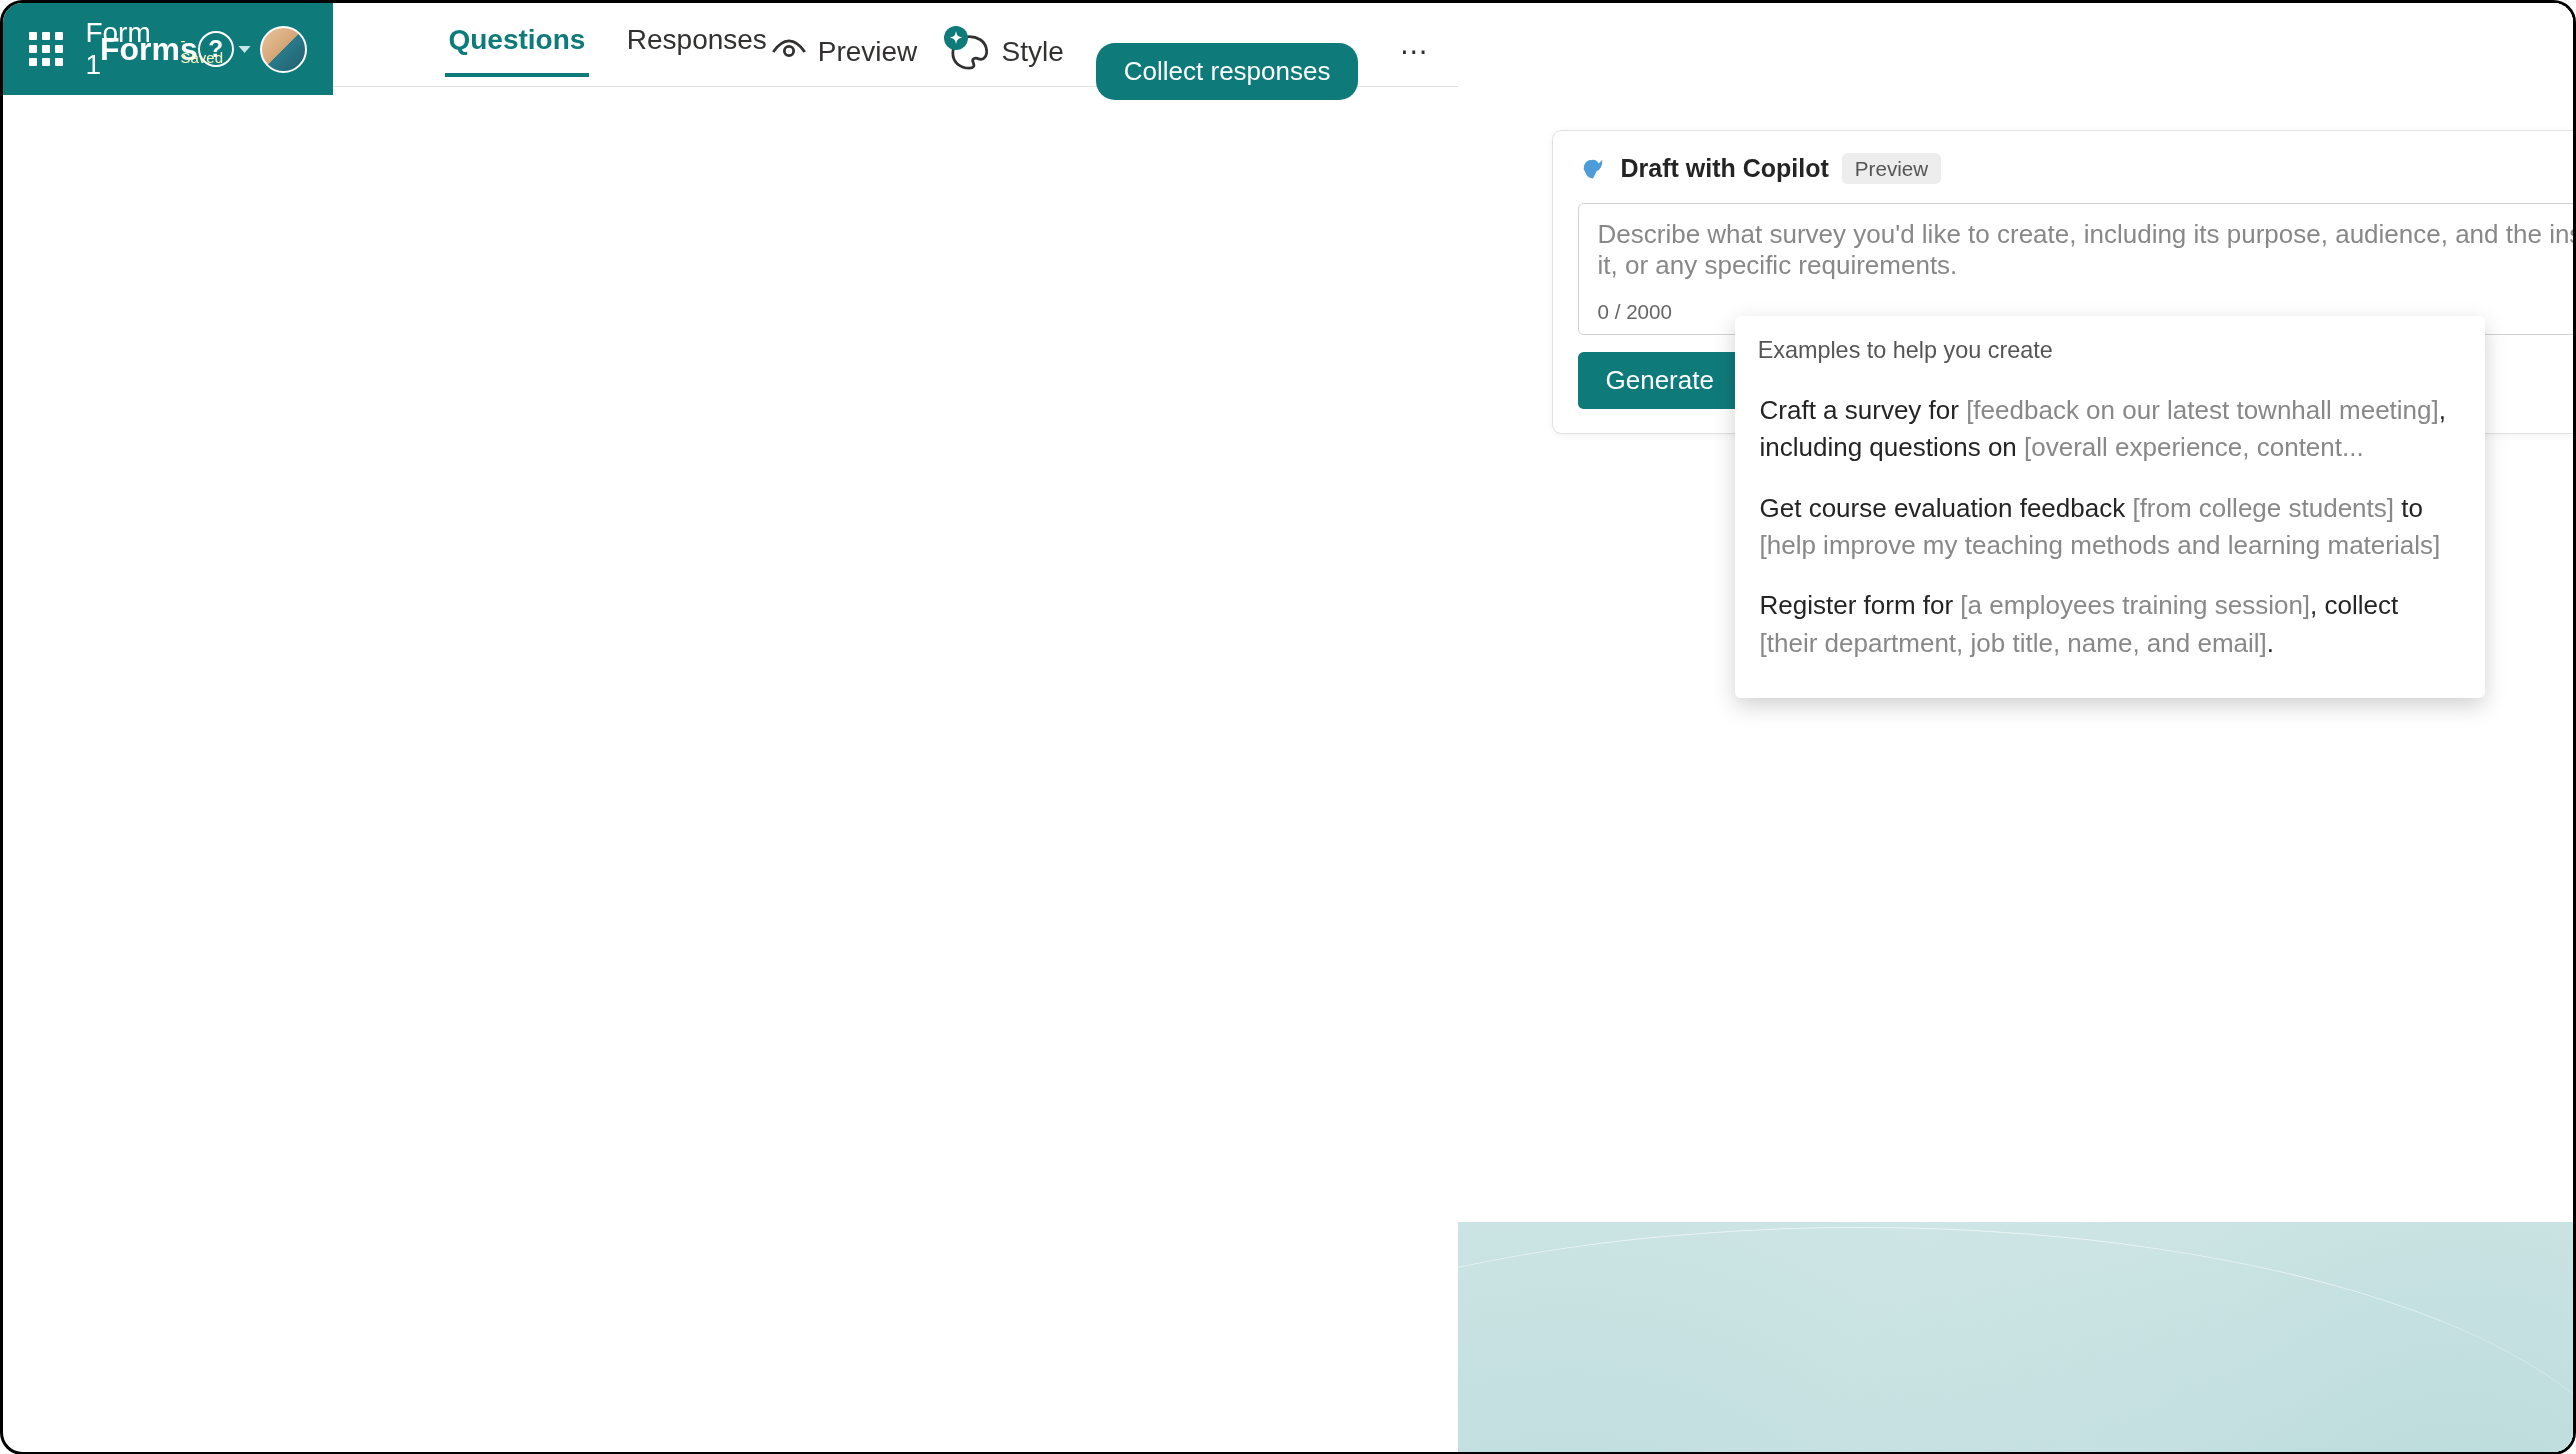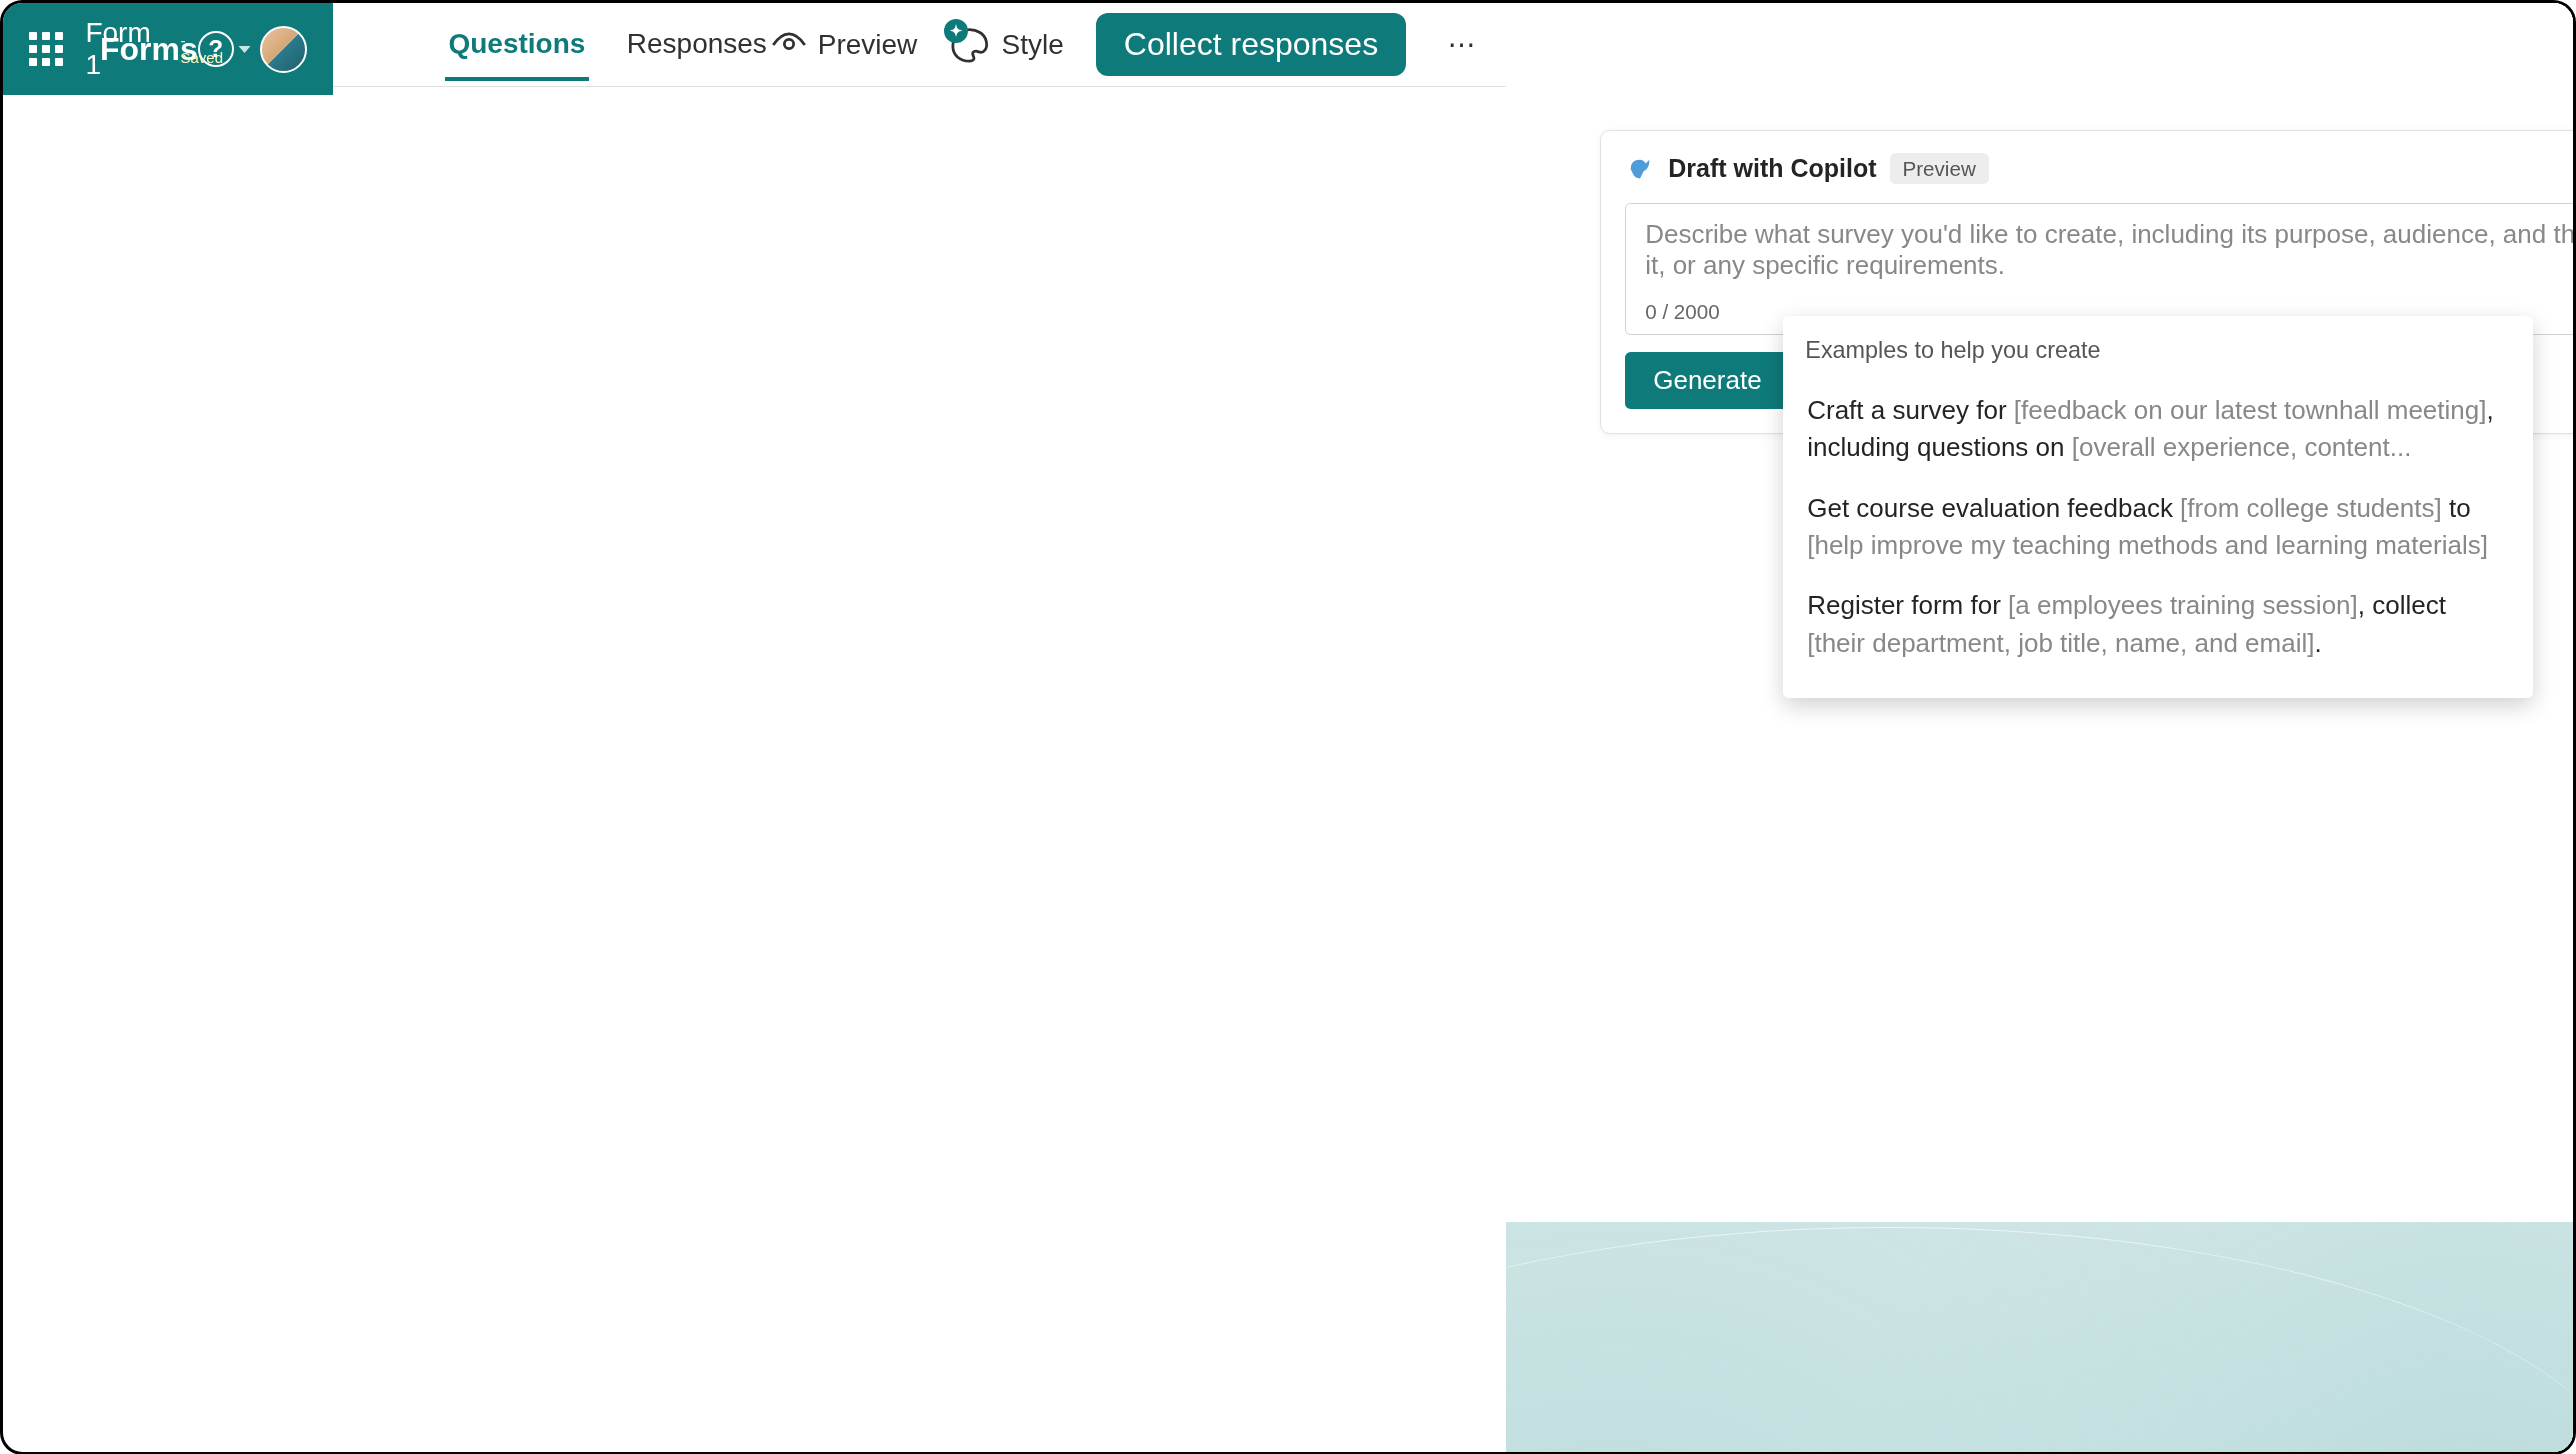--- a/index.html
+++ b/index.html
@@ -66,7 +66,7 @@
       background:#fff;
       border-bottom:0.9px solid #e0e0e0;
       display:flex;
-      align-items:center;
+      align-items:flex-start;
       padding: 0 19px 0 112px;
     }
     .tabs { display:flex; gap:34px; }

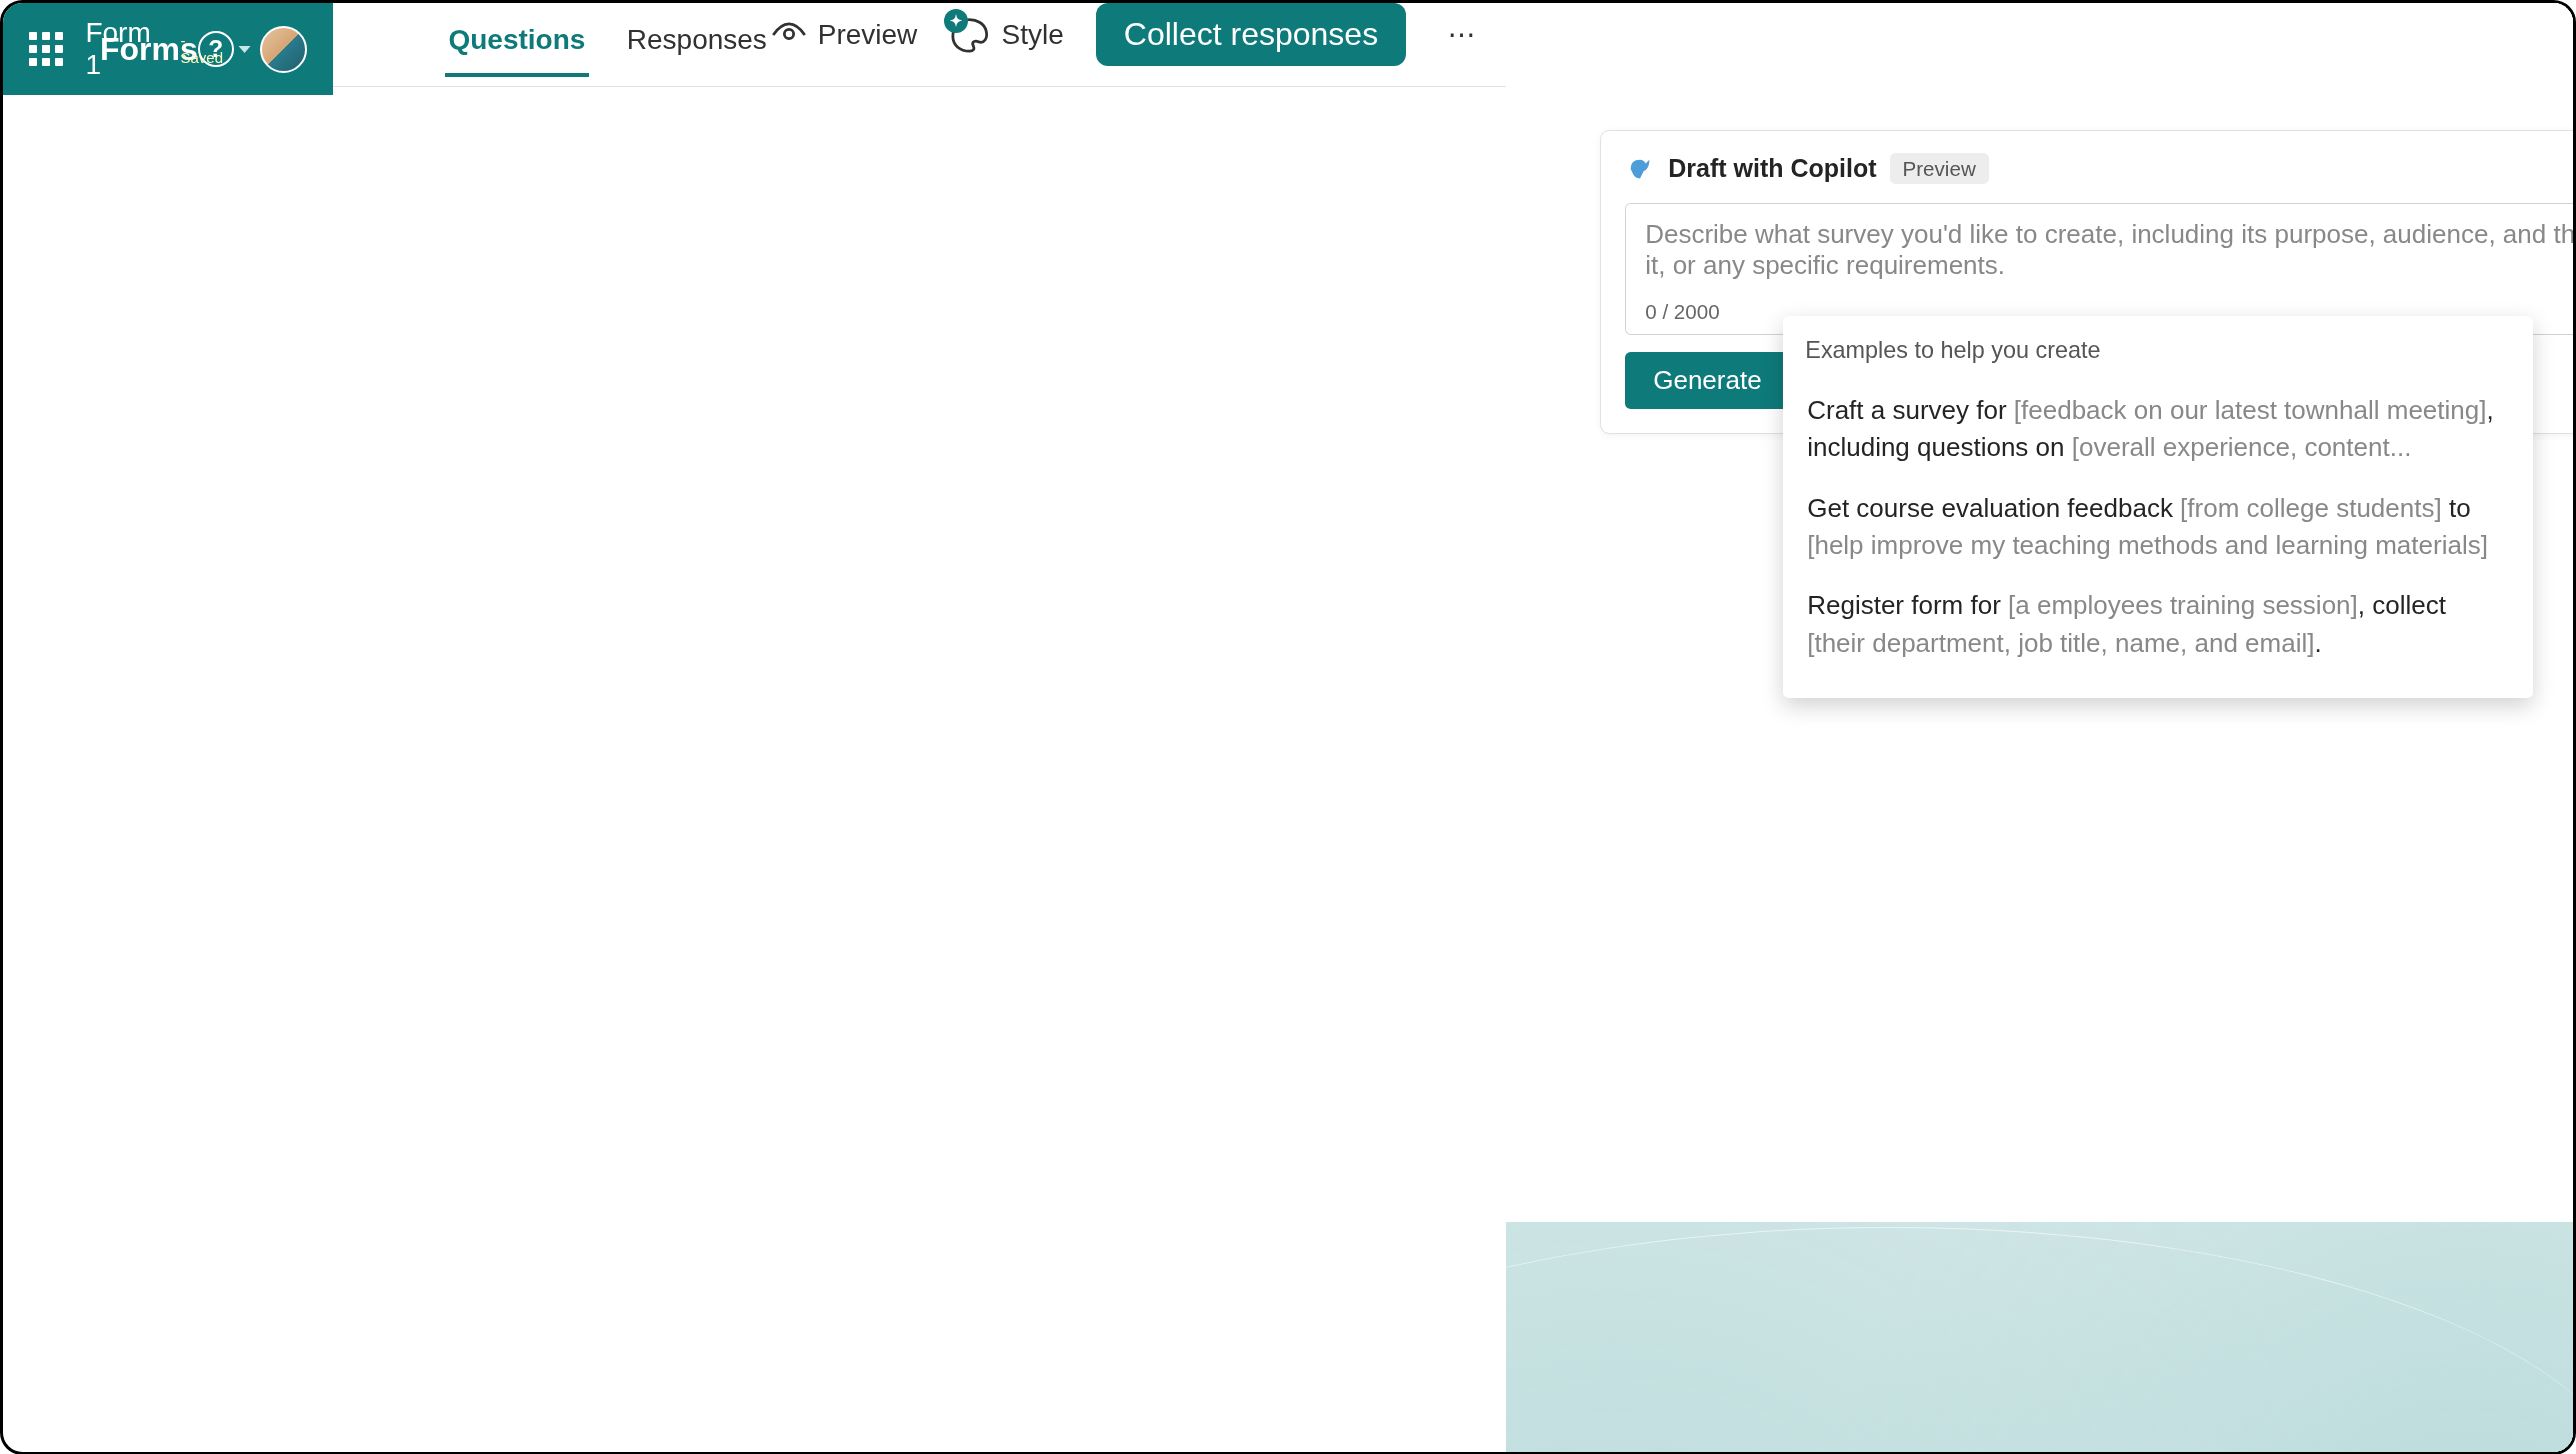--- a/index.html
+++ b/index.html
@@ -85,8 +85,8 @@
       align-items:center;justify-content:center;color:#fff;font-size:15px;font-weight:700;
     }
     .collect-btn {
-      background:#0f7a7a; color:#fff; font-size:32px;
-      padding: 13px 28px; border-radius:12px; border:none; cursor:pointer;
+      background:#0f7a7a; color:#fff; font-size:26px;
+      padding: 13px 28px; border-radius:19px; border:none; cursor:pointer;margin-top:40px;
     }
     .more-dots { font-size:28px; color:#323130; cursor:pointer; letter-spacing:1.9px; padding:0 9.4px;}
     

